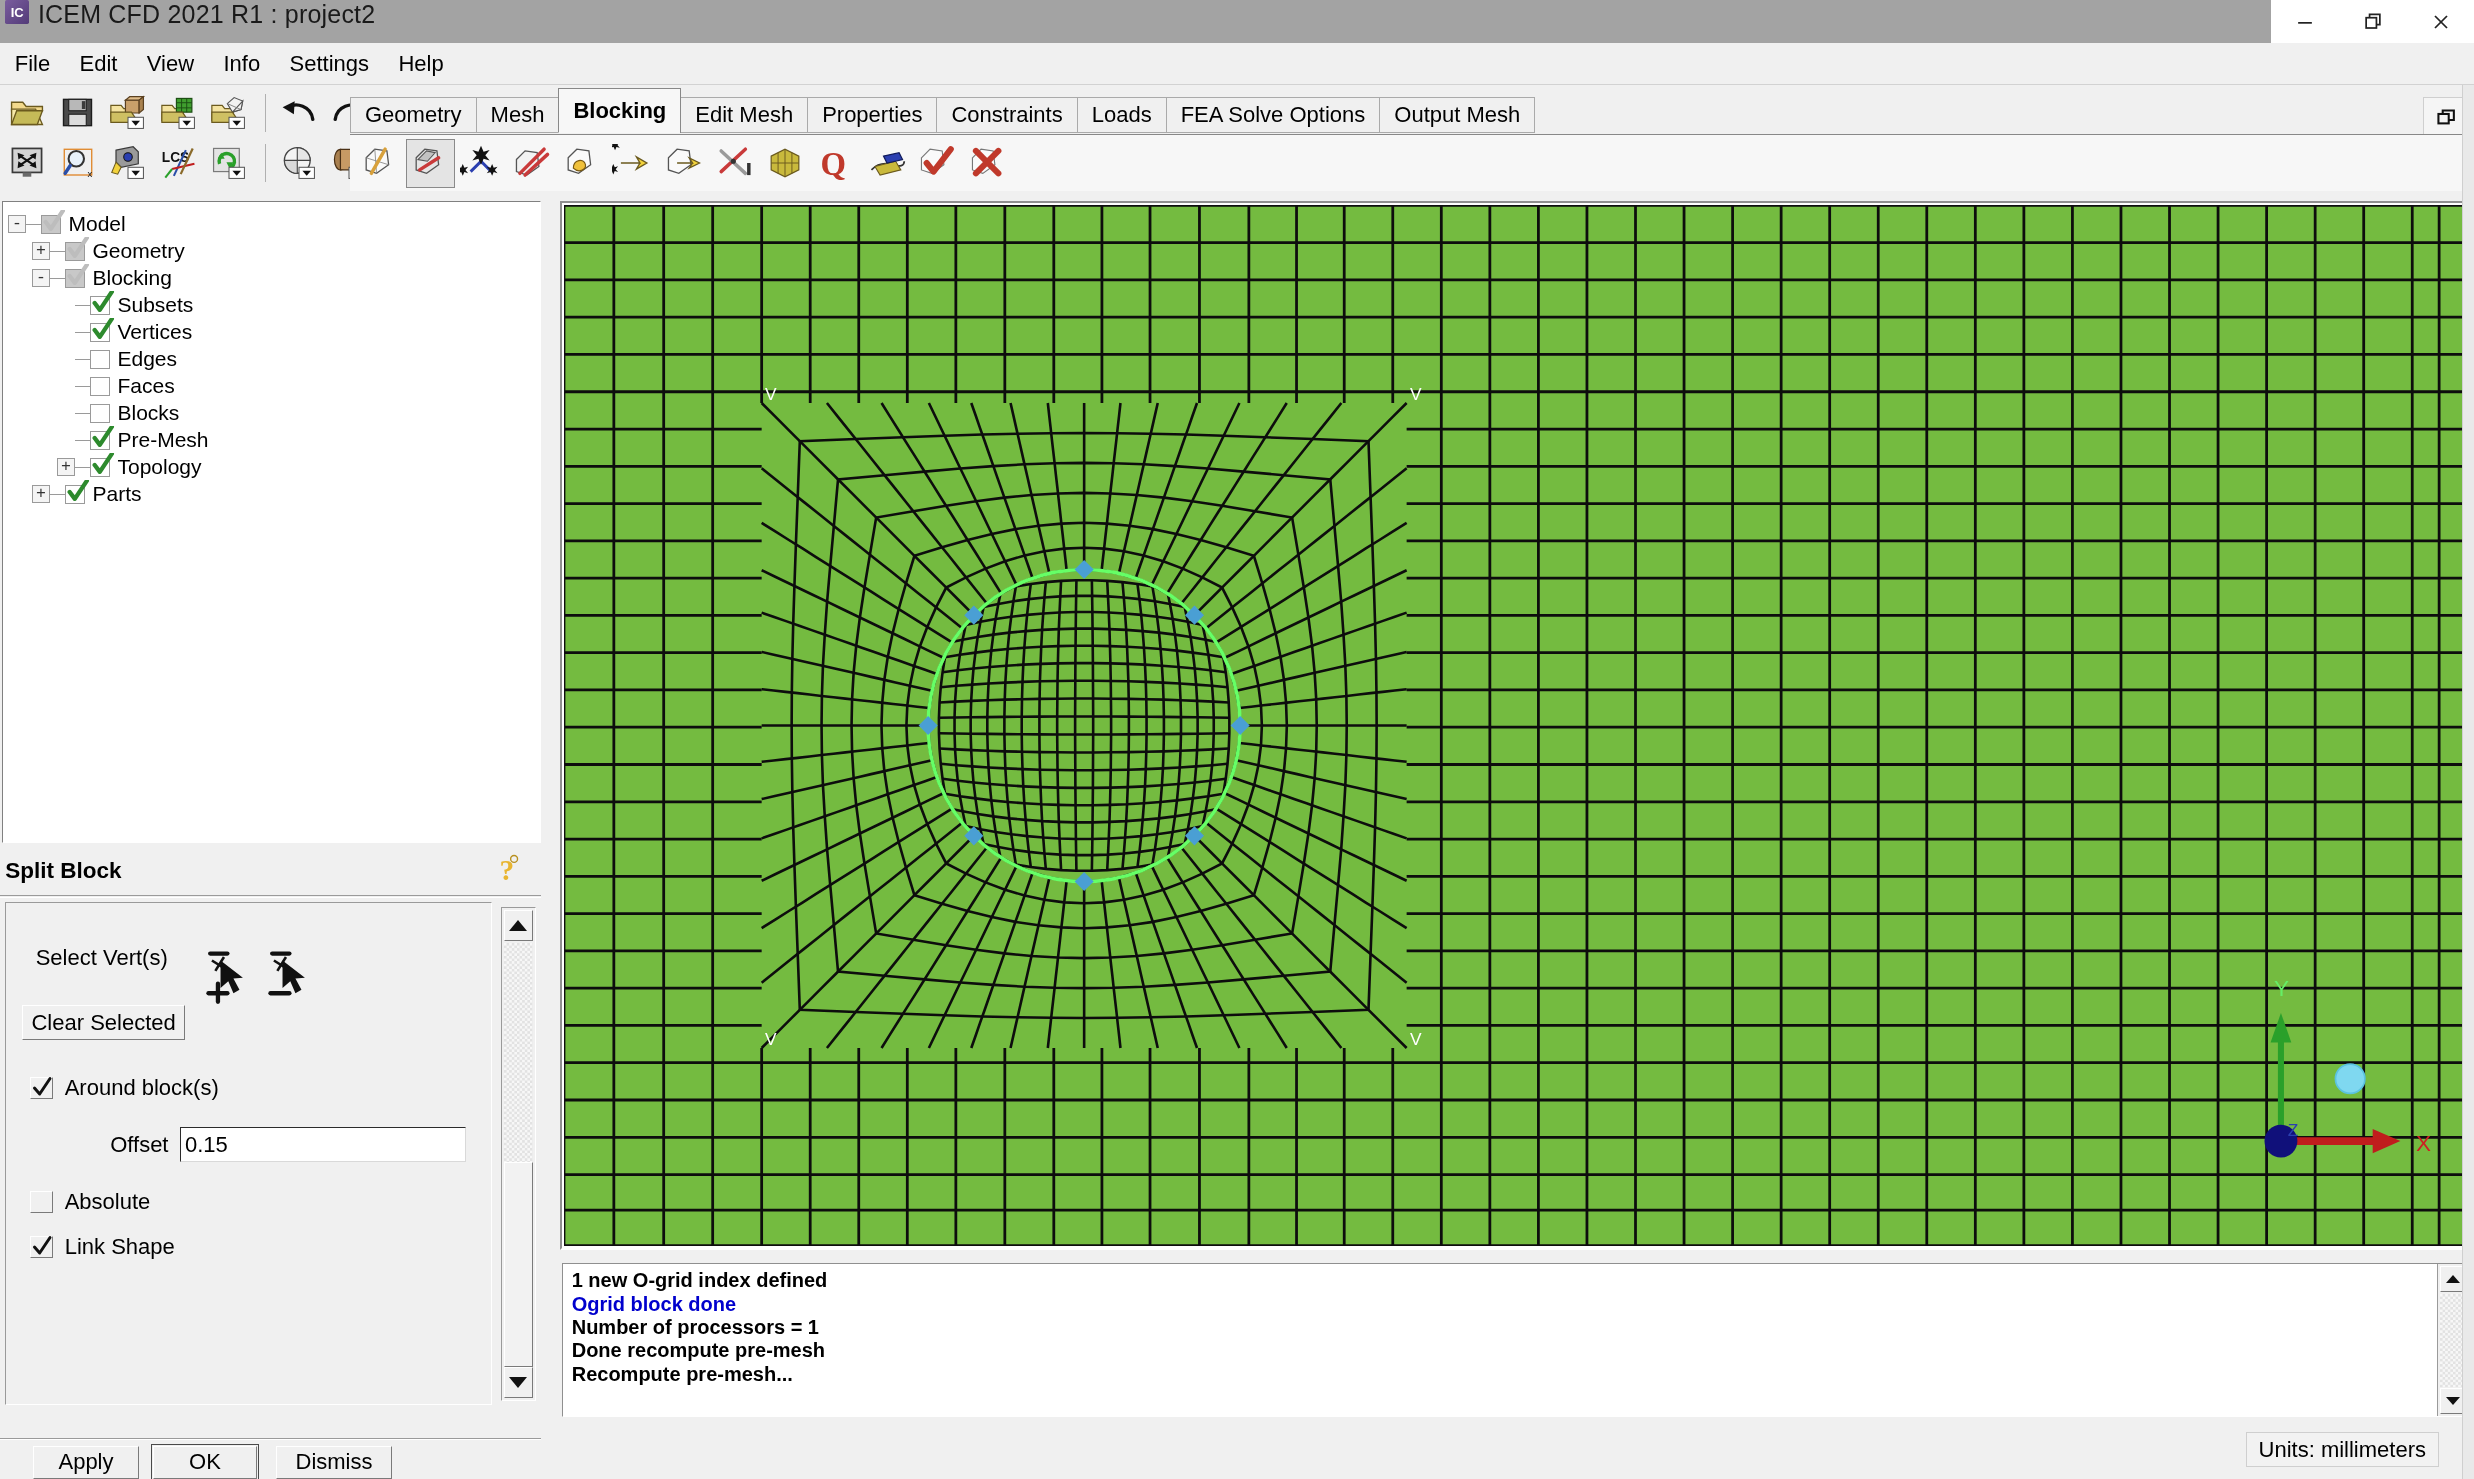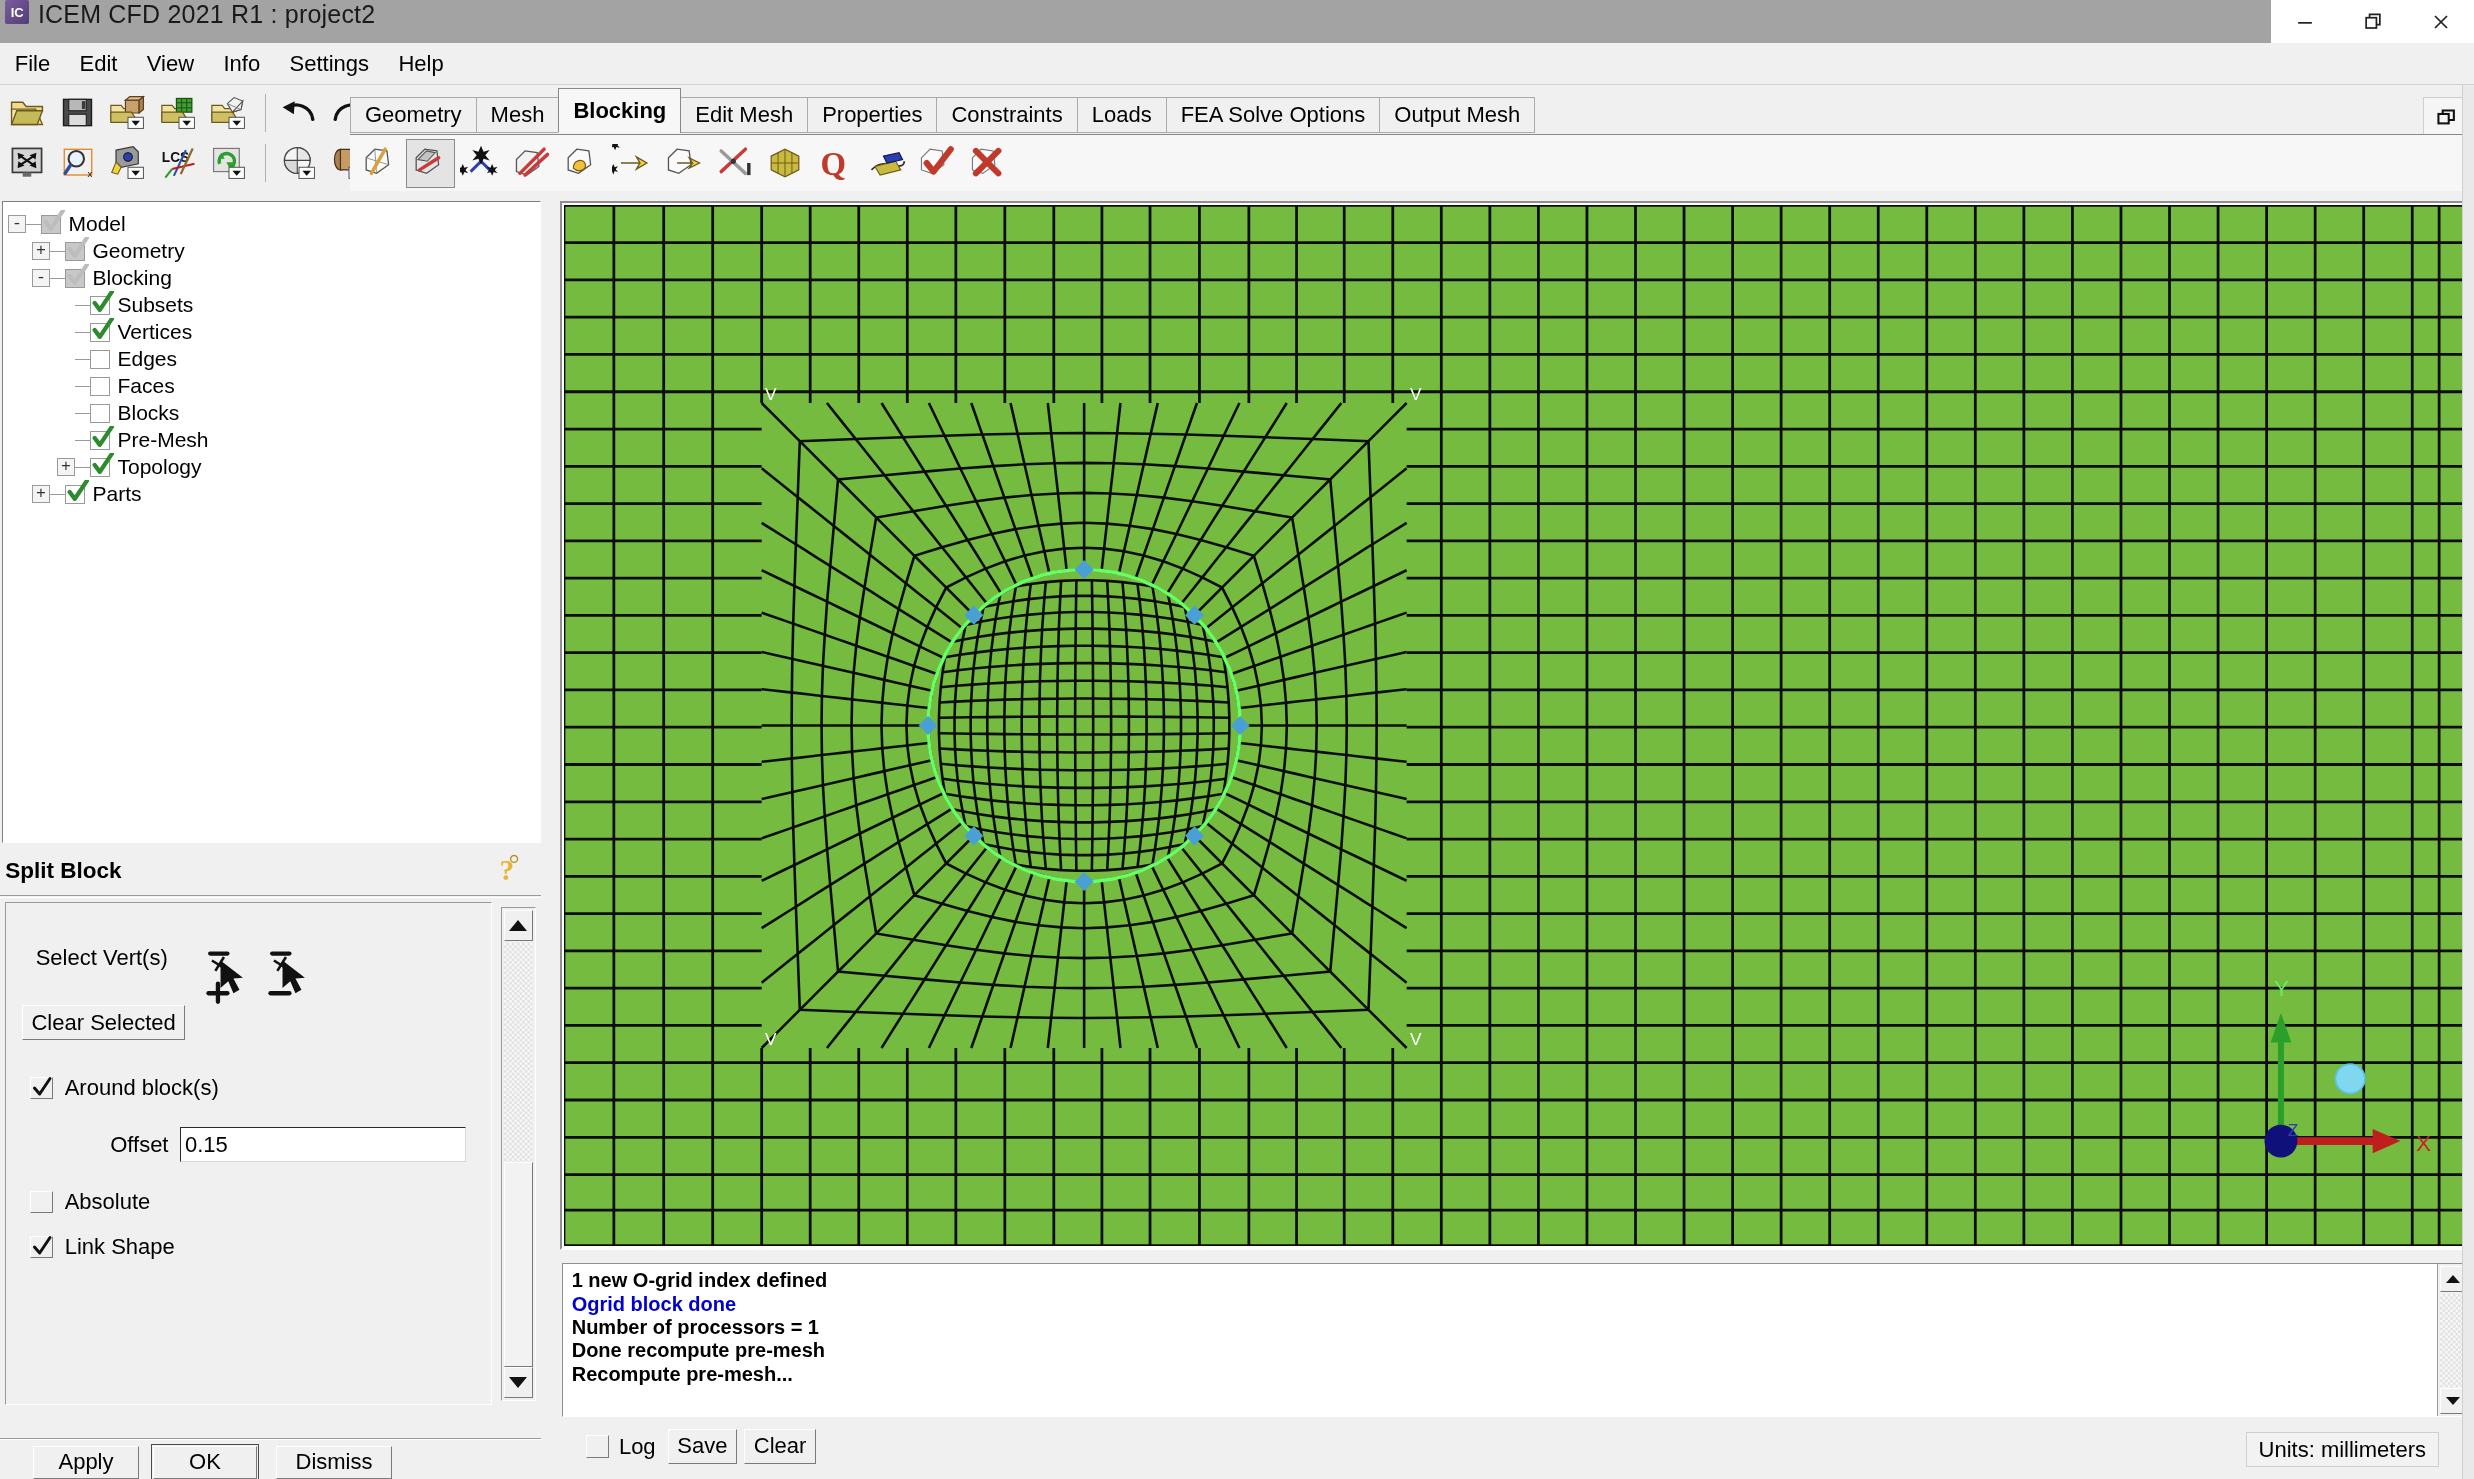--- a/index.html
+++ b/index.html
@@ -1052,12 +1052,6 @@
     </div>
   </div>
 
-  <div class="log-bottom">
-    <div class="sqcheck"></div>
-    <div class="ctext">Log</div>
-    <div class="lbtn">Save</div>
-    <div class="lbtn">Clear</div>
-  </div>
 
   <div class="units-box">Units: millimeters</div>
   <div class="right-edge"></div>

